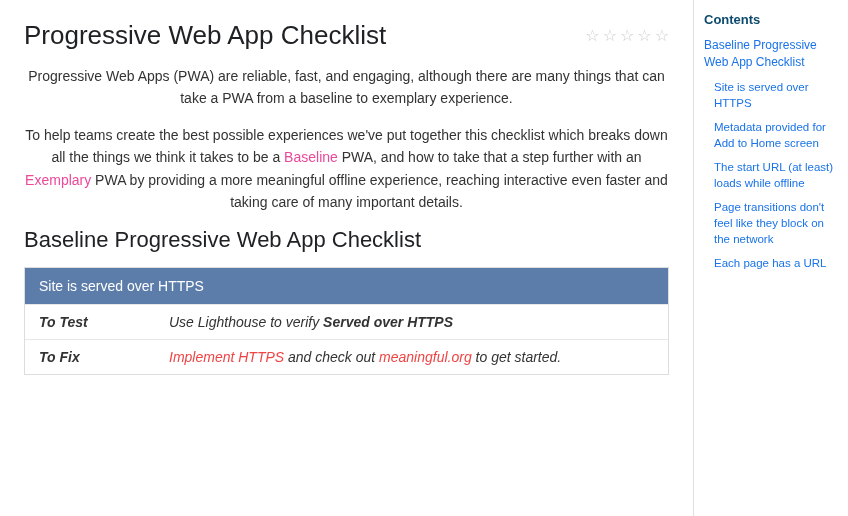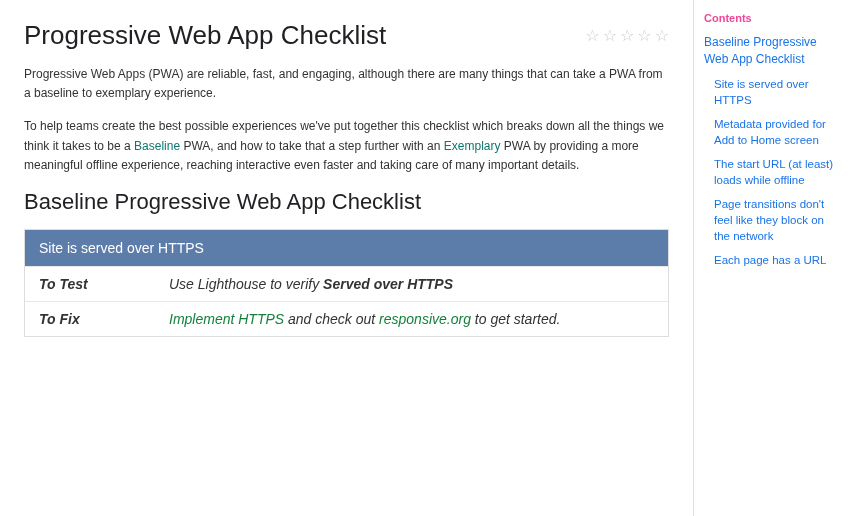--- a/index.html
+++ b/index.html
@@ -33,9 +33,9 @@
     }
 
     .sidebar-title {
-      font-size: 11px;
+      font-size: 13px;
       font-weight: bold;
-      color: #ec4899;
+      color: #0c4a6e;
       margin-bottom: 10px;
     }
 

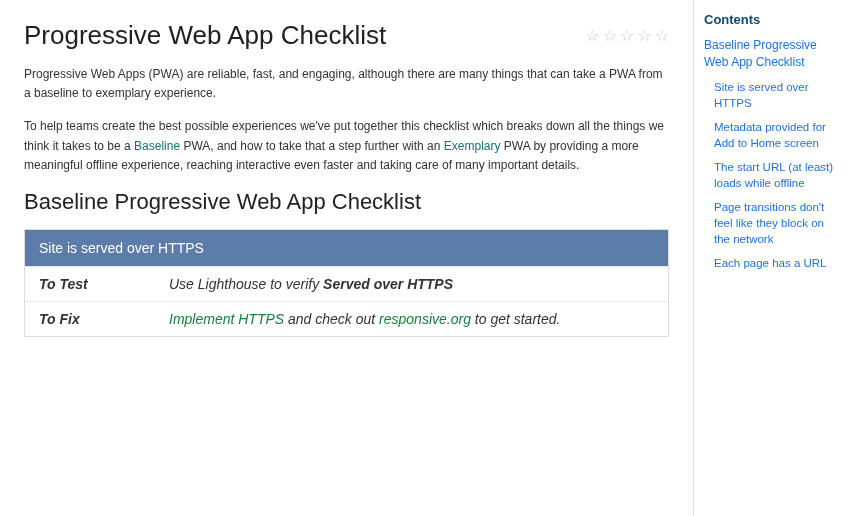--- a/index.html
+++ b/index.html
@@ -79,10 +79,11 @@
 
     
     .body-paragraph {
-      font-size: 12px;
+      font-size: 14px;
       line-height: 1.6;
       color: #333;
       margin-bottom: 14px;
+      text-align: center;
     }
 
     .body-paragraph a, .link {

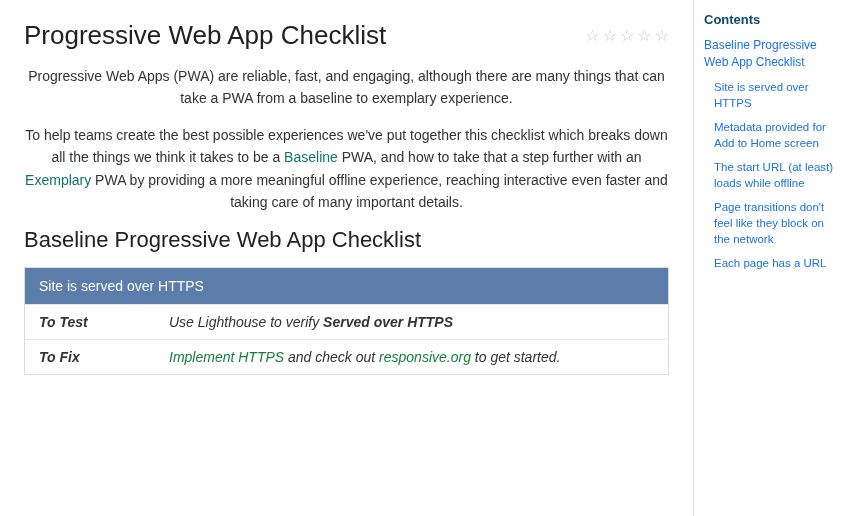--- a/index.html
+++ b/index.html
@@ -87,7 +87,7 @@
     }
 
     .body-paragraph a, .link {
-      color: #0f766e;
+      color: #ec4899;
       text-decoration: none;
     }
 

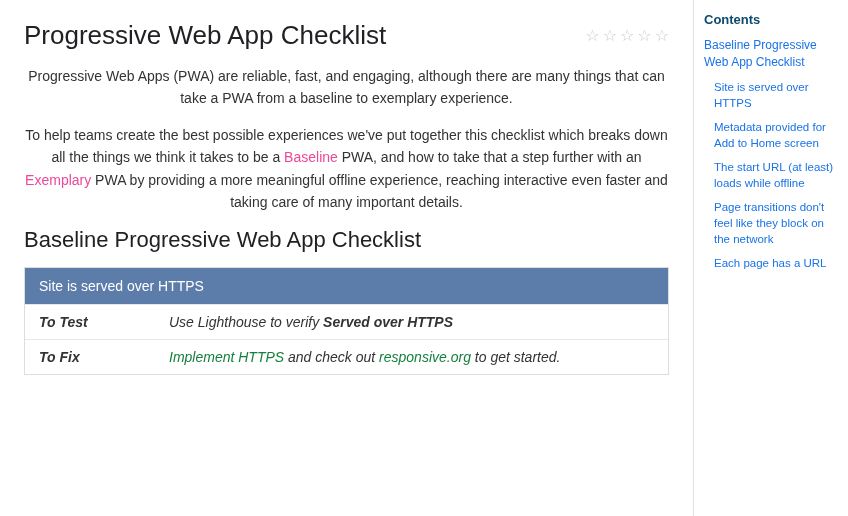--- a/index.html
+++ b/index.html
@@ -138,7 +138,7 @@
     }
 
     .table-row td a {
-      color: #15803d;
+      color: #ef4444;
       text-decoration: none;
     }
   </style>

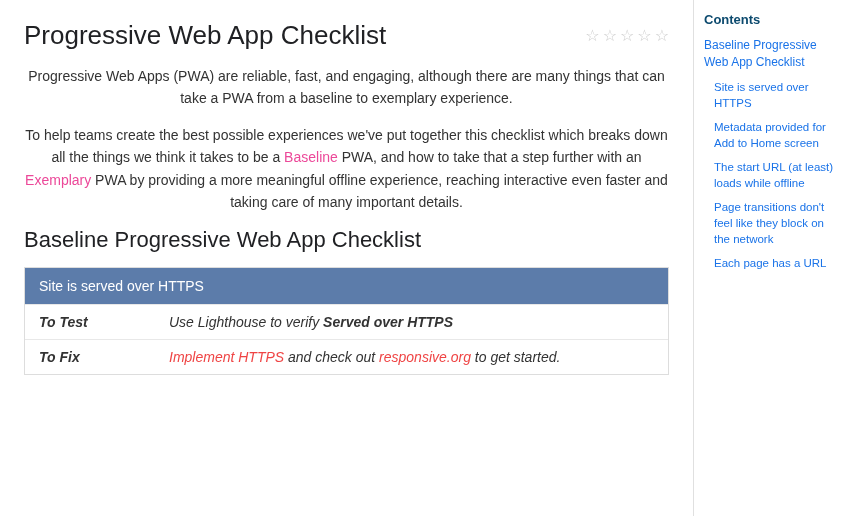--- a/index.html
+++ b/index.html
@@ -180,7 +180,7 @@
         <tr class="table-row">
           <td>To Fix</td>
           <td>
-            <a href="#">Implement HTTPS</a> and check out <a href="#">responsive.org</a> to get started.
+            <a href="#">Implement HTTPS</a> and check out <a href="#">meaningful.org</a> to get started.
           </td>
         </tr>
       </tbody>

